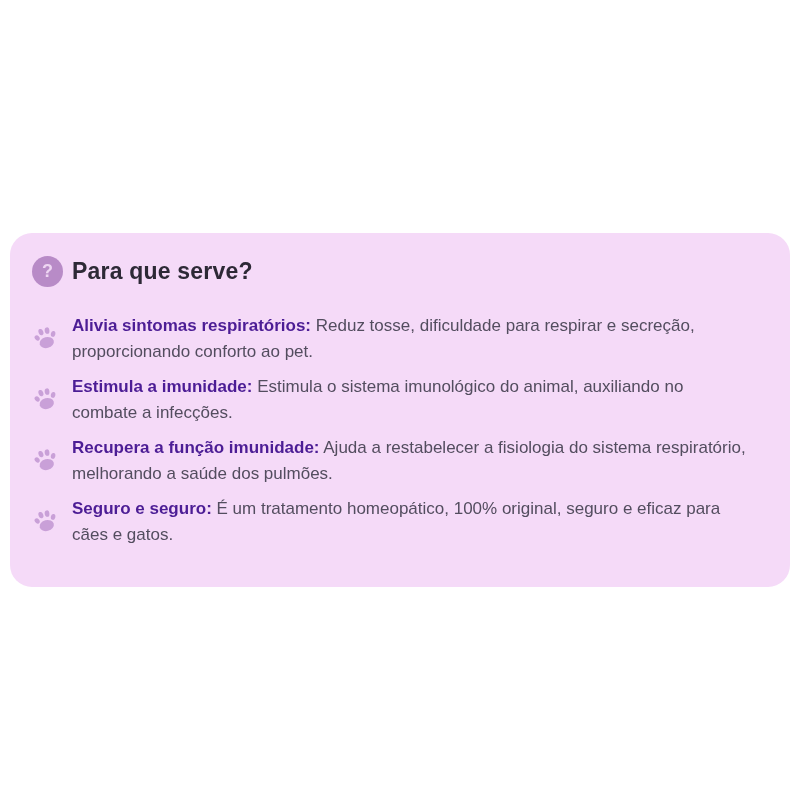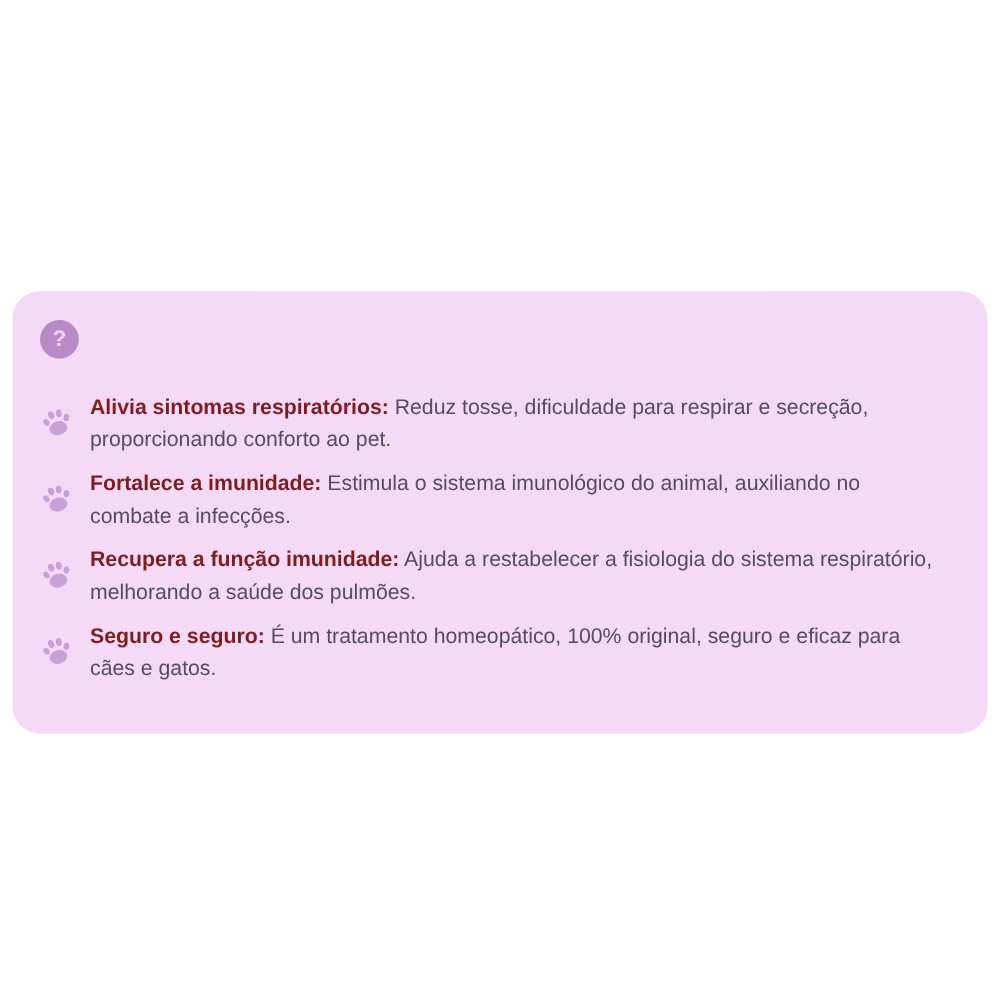--- a/index.html
+++ b/index.html
@@ -96,6 +96,7 @@
       <span class="q-circle">
         <span class="q-glyph">?</span>
       </span>
+      <h2 class="title">Para que serve?</h2>
     </header>
 
     <ul class="benefit-list">

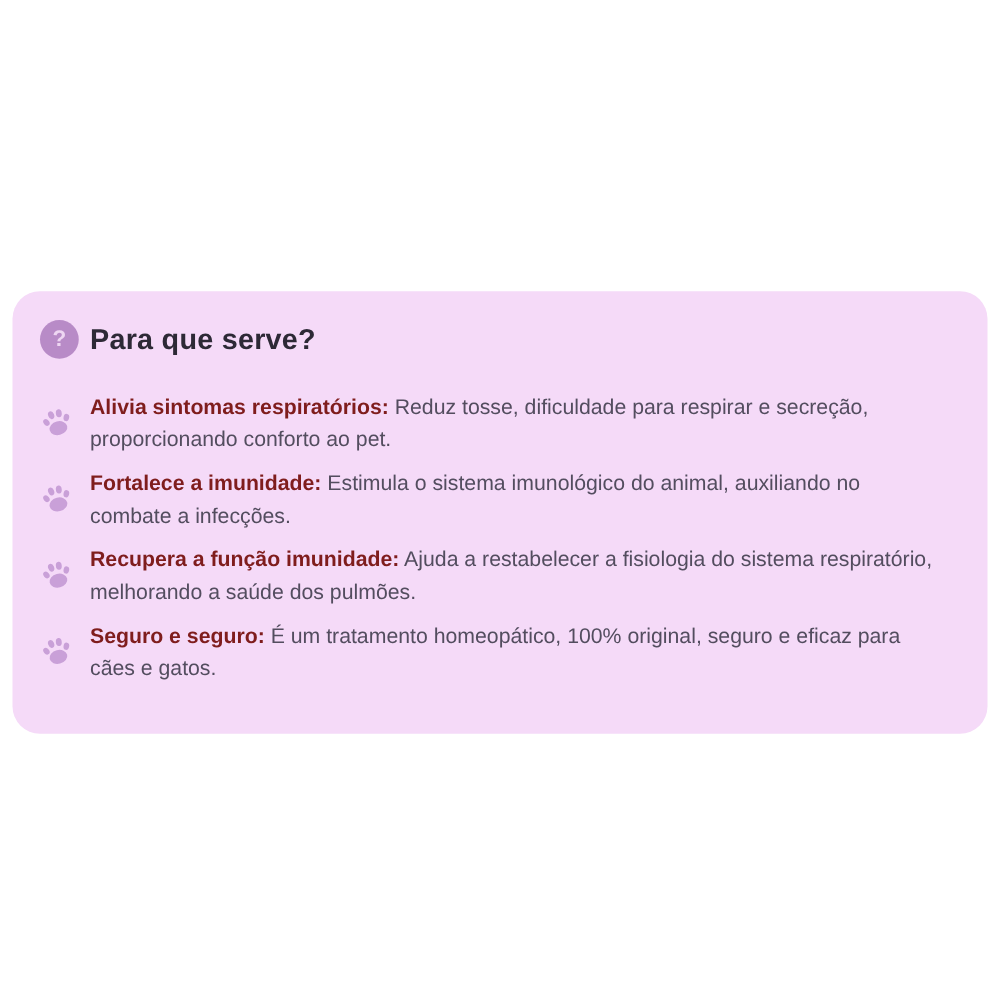--- a/index.html
+++ b/index.html
@@ -83,7 +83,7 @@
   }
   .benefit-text strong {
     font-weight: 700;
-    color: #7f1d1d;
+    color: #4c1d95;
   }
 </style>
 </head>

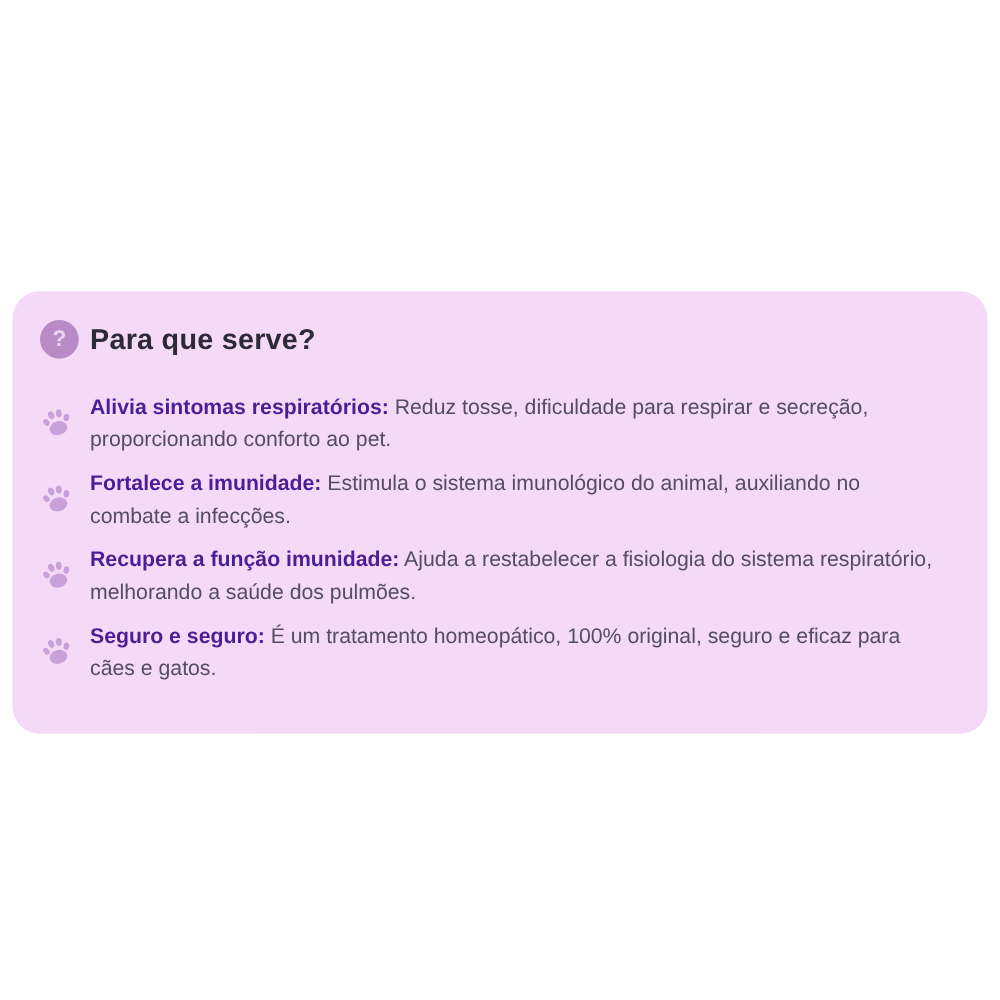--- a/index.html
+++ b/index.html
@@ -124,7 +124,7 @@
             <ellipse cx="12" cy="16.6" rx="6.4" ry="4.9"></ellipse>
           </svg>
         </span>
-        <p class="benefit-text"><strong>Fortalece a imunidade:</strong><span> Estimula o sistema imunológico do animal, auxiliando no combate a infecções.</span></p>
+        <p class="benefit-text"><strong>Estimula a imunidade:</strong><span> Estimula o sistema imunológico do animal, auxiliando no combate a infecções.</span></p>
       </li>
 
       <li class="benefit">

